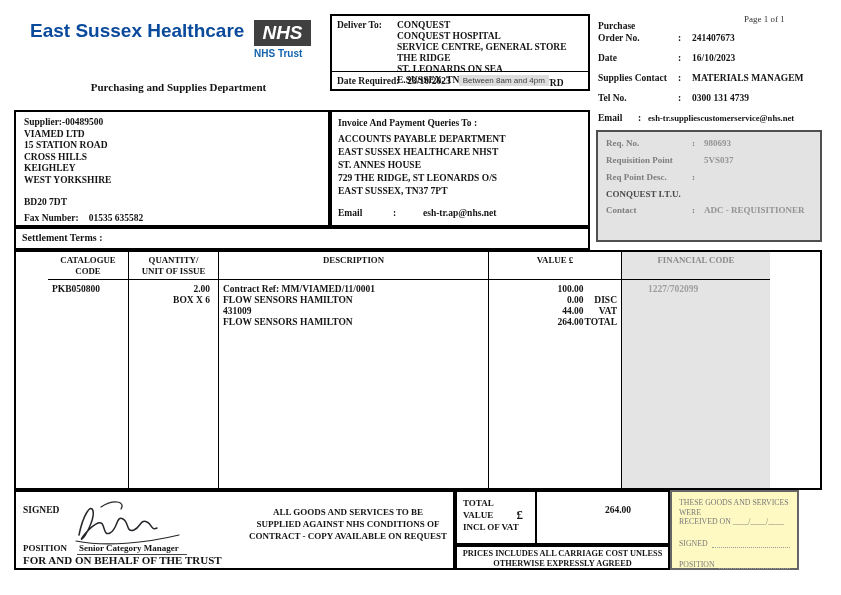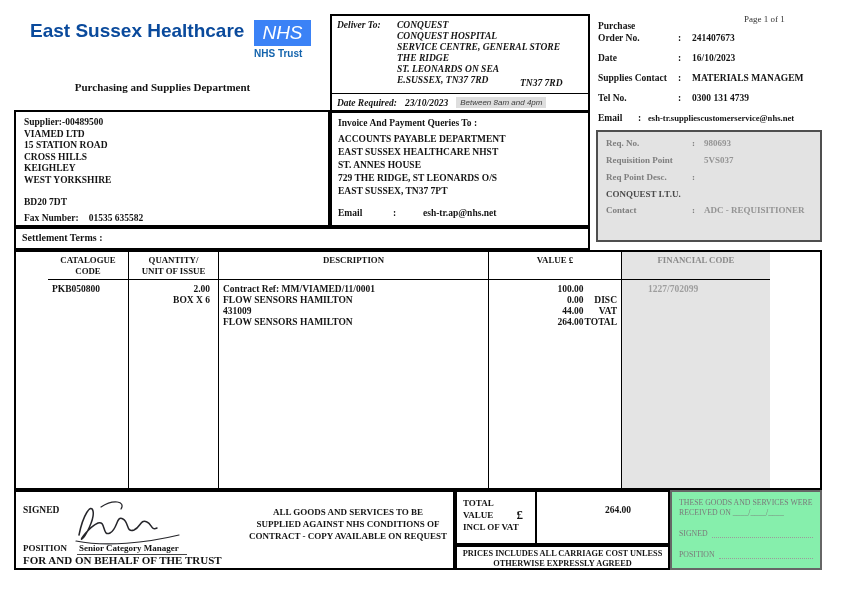--- a/index.html
+++ b/index.html
@@ -13,8 +13,8 @@
   .logo { position:absolute; left:30px; top:20px; width:300px; }
   .logo-row { display:flex; align-items:flex-start; gap:10px; }
   .org-name { font-family:"Liberation Sans", sans-serif; font-weight:bold; font-size:19px; color:#0a4a9c; }
-  .nhs-box { background:#3b82f6; color:#fff; font-family:"Liberation Sans", sans-serif;
-             font-style:italic; font-weight:normal; font-size:19px; padding:1px 8px 2px; line-height:23px; }
+  .nhs-box { background:#404040; color:#fff; font-family:"Liberation Sans", sans-serif;
+             font-style:italic; font-weight:bold; font-size:19px; padding:1px 8px 2px; line-height:23px; }
   .nhs-trust { margin-left:208px; margin-top:2px; color:#1464ad; font-family:"Liberation Sans", sans-serif;
                font-weight:bold; font-size:10px;padding-left:16px; }
   .dept-title { position:absolute; left:40px; top:81px; width:245px; text-align:center;

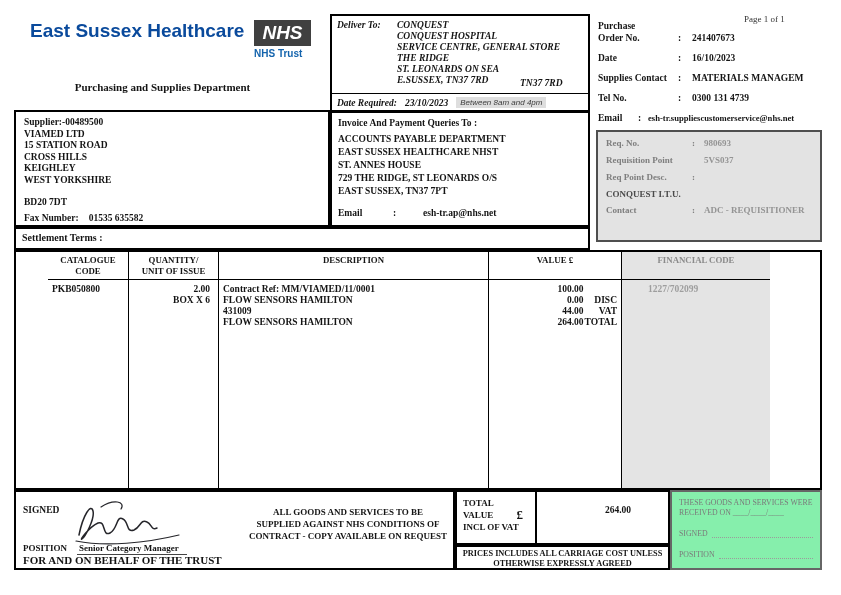--- a/index.html
+++ b/index.html
@@ -21,7 +21,7 @@
                 font-weight:bold; font-size:11px; }
 
   
-  .deliver-box { position:absolute; left:330px; top:14px; width:260px; height:99px; border:2px solid #000;font-style:italic; }
+  .deliver-box { position:absolute; left:330px; top:14px; width:260px; height:77px; border:2px solid #000; }
   .deliver-main { display:flex; padding:4px 4px 0 5px; }
   .deliver-label { font-weight:bold; font-size:9.5px; width:60px; }
   .deliver-address { font-weight:bold; font-size:9.5px; line-height:11px; }

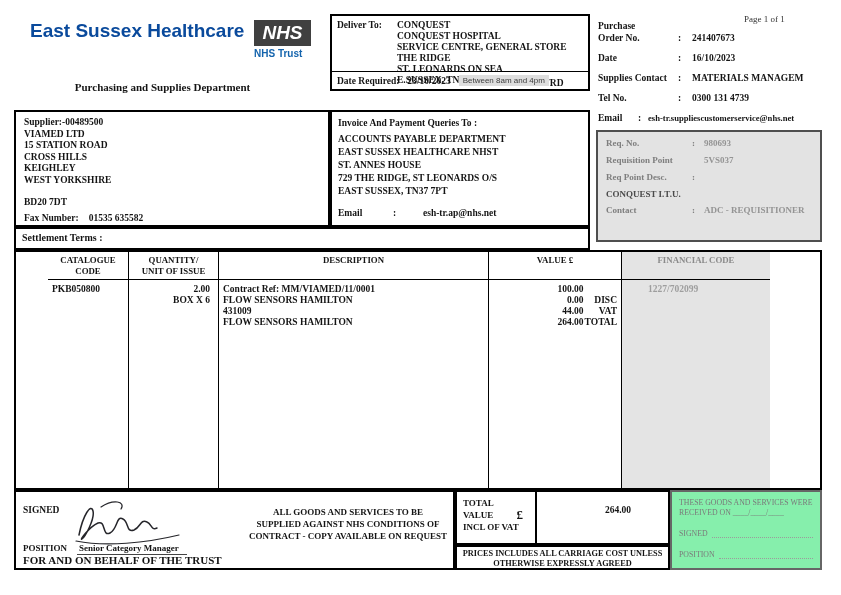--- a/index.html
+++ b/index.html
@@ -17,7 +17,7 @@
              font-style:italic; font-weight:bold; font-size:19px; padding:1px 8px 2px; line-height:23px; }
   .nhs-trust { margin-left:208px; margin-top:2px; color:#1464ad; font-family:"Liberation Sans", sans-serif;
                font-weight:bold; font-size:10px;padding-left:16px; }
-  .dept-title { position:absolute; left:40px; top:81px; width:245px; text-align:center;
+  .dept-title { position:absolute; left:56px; top:81px; width:245px; text-align:center;
                 font-weight:bold; font-size:11px; }
 
   

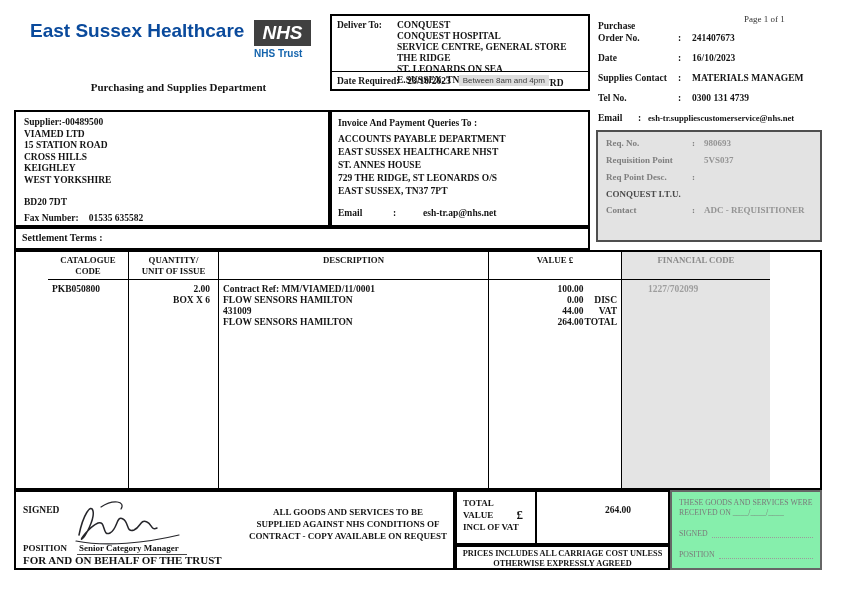--- a/index.html
+++ b/index.html
@@ -107,8 +107,8 @@
   .carriage-box { position:absolute; left:455px; top:545px; width:215px; height:25px; border:2px solid #000;
                   text-align:center; font-size:8.3px; font-weight:bold; line-height:10px; padding-top:2px; }
 
-  .received-box { position:absolute; left:670px; top:490px; width:152px; height:80px; border:2px solid #666;
-                  background:#86efac; color:#7a7a7a; font-size:7.8px; padding:6px 7px; }
+  .received-box { position:absolute; left:670px; top:490px; width:129px; height:80px; border:2px solid #666;
+                  background:#fef9c3; color:#7a7a7a; font-size:7.8px; padding:6px 7px; }
   .rcv-line { line-height:9.5px; }
   .rcv-row { display:flex; align-items:flex-end; margin-top:12px; font-size:7.8px; }
   .rcv-row .lbl { margin-right:4px; }

